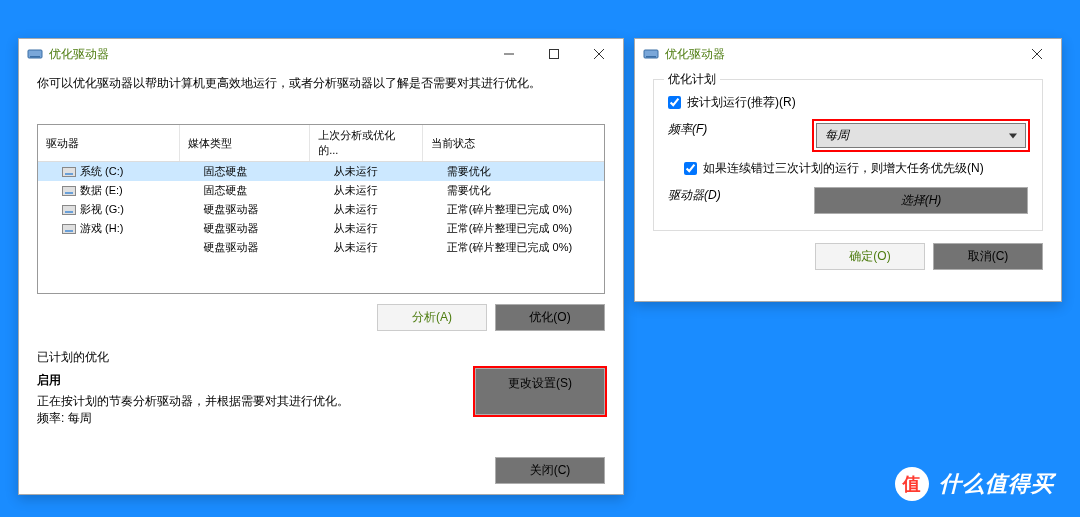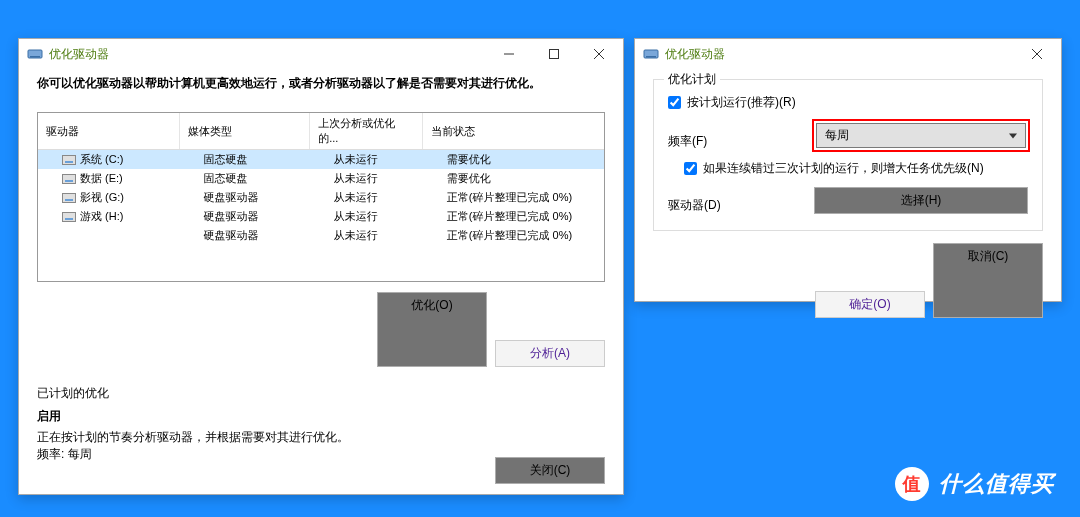--- a/index.html
+++ b/index.html
@@ -15,7 +15,7 @@
 .titlebar .sysbtn { width: 45px; height: 30px; display: flex; align-items: center; justify-content: center; color: #555; }
 
 .content { padding: 6px 18px 10px 18px; font-size: 12px; color: #000; }
-.desc { margin-bottom: 20px; font-weight: bold; }
+.desc { margin-bottom: 32px; }
 .section-label { margin-bottom: 4px; }
 
 .table-wrap { border: 1px solid #999; height: 170px; overflow: hidden; }

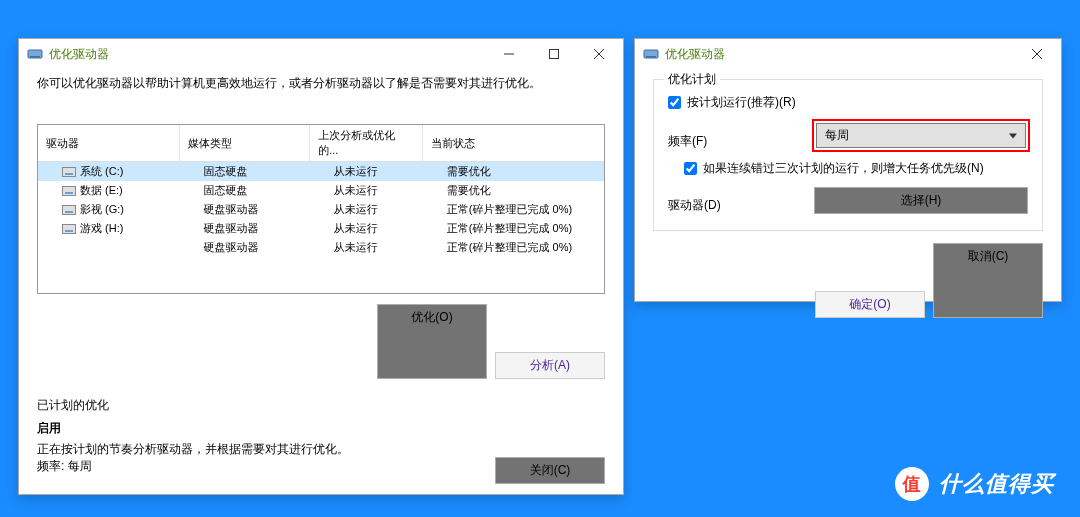--- a/index.html
+++ b/index.html
@@ -46,7 +46,7 @@
 .group-title { position: absolute; top: -9px; left: 10px; background: #fff; padding: 0 4px; font-size: 12px; }
 .chk-row { display: flex; align-items: center; margin-bottom: 10px; }
 .chk-row input { margin-right: 6px; }
-.form-row { display: flex; align-items: flex-end; margin-bottom: 10px; }
+.form-row { display: flex; align-items: flex-start; margin-bottom: 10px; font-style: italic; }
 .form-row .lab { width: 146px; }
 .form-row .ctrl { flex: 1; }
 .combo { width: 100%; border: 1px solid #7a7a7a; background: #e1e1e1; padding: 3px 24px 3px 8px; font-size: 12px; position: relative; }

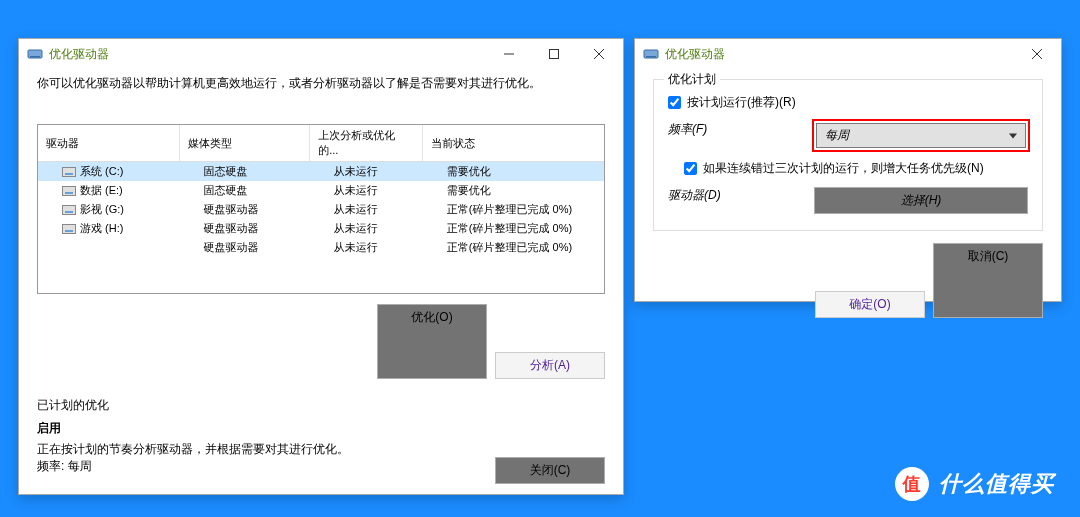--- a/index.html
+++ b/index.html
@@ -29,7 +29,7 @@
 
 .btn-row { display: flex; justify-content: flex-end; gap: 8px; margin-top: 10px; }
 .btn { min-width: 110px; padding: 4px 10px; font-size: 12px; background: #737373; border: 1px solid #adadad; text-align: center; cursor: pointer; }
-.btn.disabled { color: #4c1d95; background: #f4f4f4; border-color: #ccc; cursor: default; margin-top: 48px; }
+.btn.disabled { color: #4d7c0f; background: #f4f4f4; border-color: #ccc; cursor: default; }
 
 .sched-box { margin-top: 18px; }
 .sched-title { margin-bottom: 2px; }

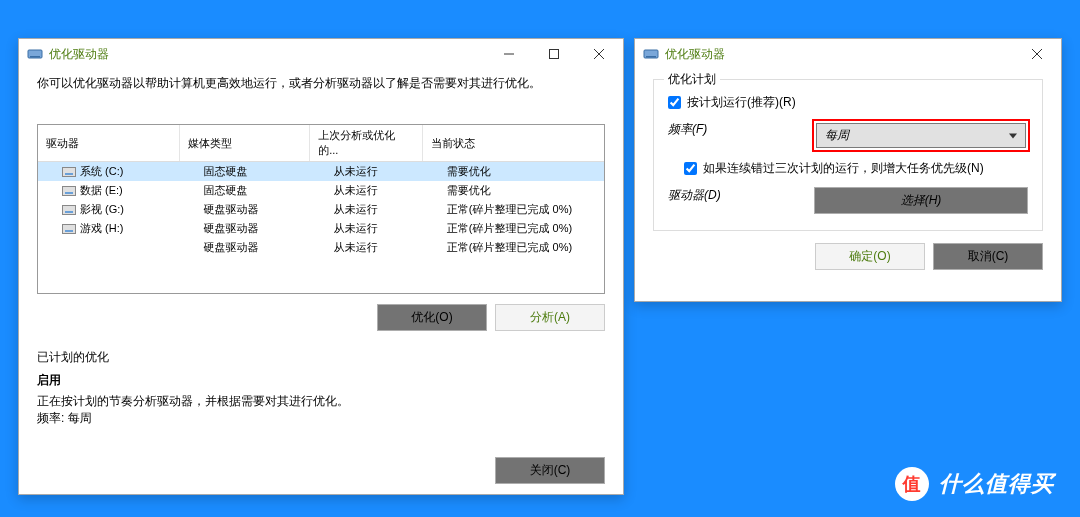--- a/index.html
+++ b/index.html
@@ -136,8 +136,8 @@
     </div>
 
     <div class="btn-row">
+      <div class="btn disabled">分析(A)</div>
       <div class="btn">优化(O)</div>
-      <div class="btn disabled">分析(A)</div>
     </div>
 
     <div class="sched-box">

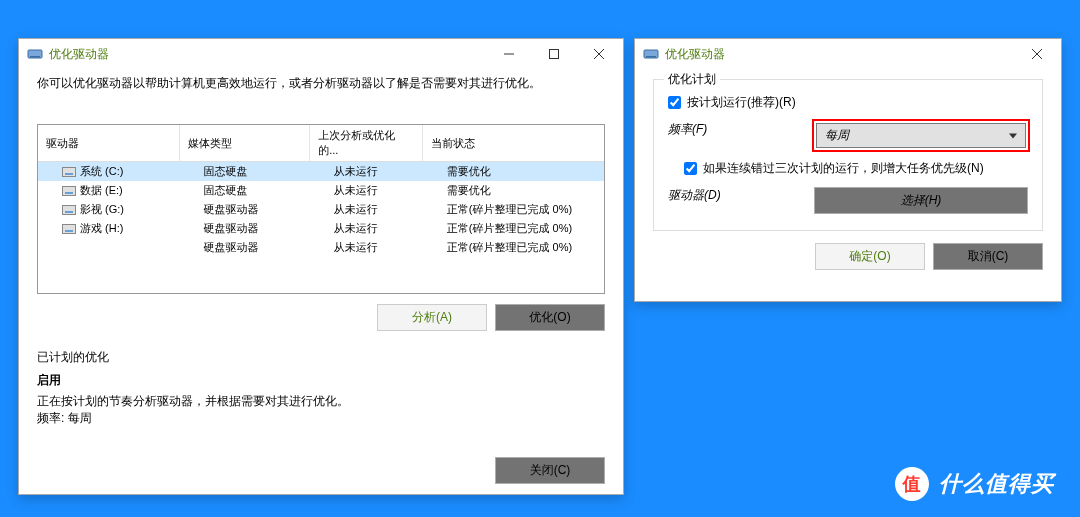--- a/index.html
+++ b/index.html
@@ -148,6 +148,9 @@
           <div>正在按计划的节奏分析驱动器，并根据需要对其进行优化。</div>
           <div>频率: 每周</div>
         </div>
+        <div class="sched-btn-cell">
+          <div class="btn highlight-red" style="padding:6px 10px 22px 10px;min-width:130px;">更改设置(S)</div>
+        </div>
       </div>
     </div>
   </div>

